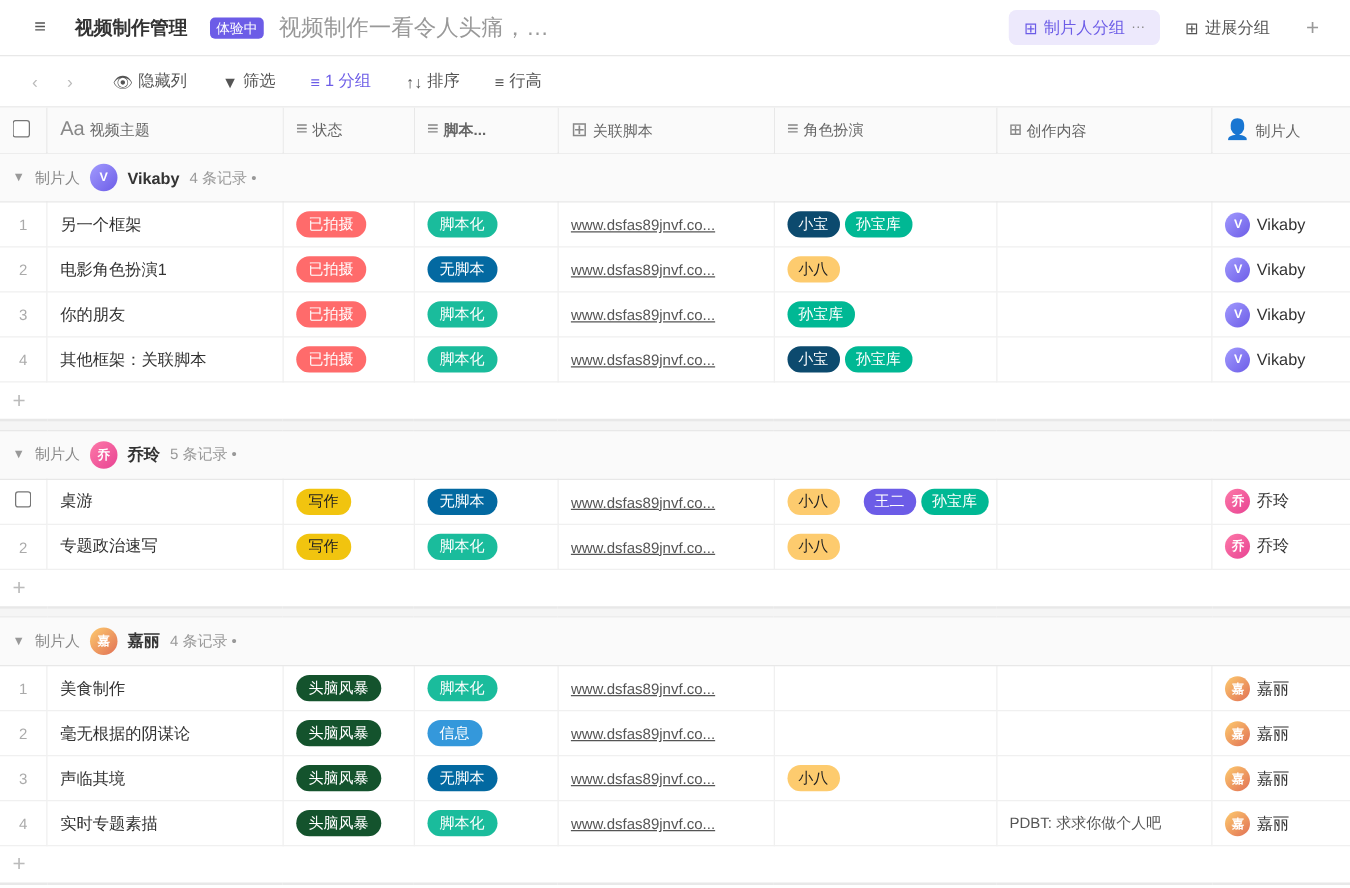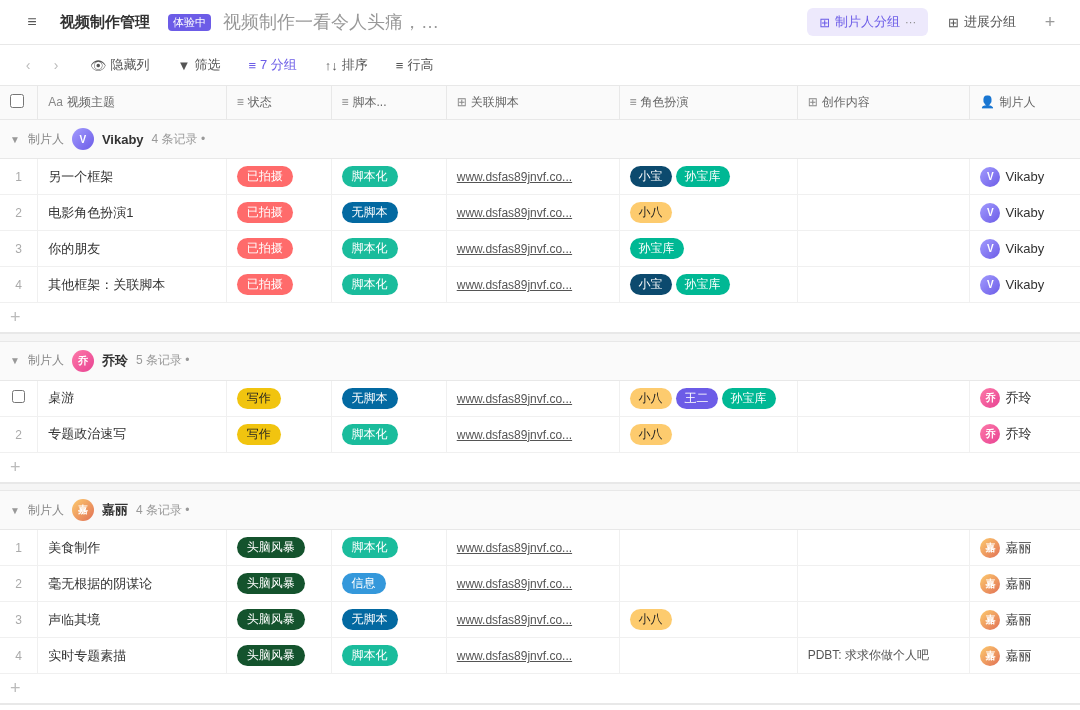--- a/index.html
+++ b/index.html
@@ -123,7 +123,7 @@
   </button>
   <button class="toolbar-btn toolbar-active">
     <span>≡</span>
-    <span>7 分组</span>
+    <span>1 分组</span>
   </button>
   <button class="toolbar-btn">
     <span>↑↓</span>

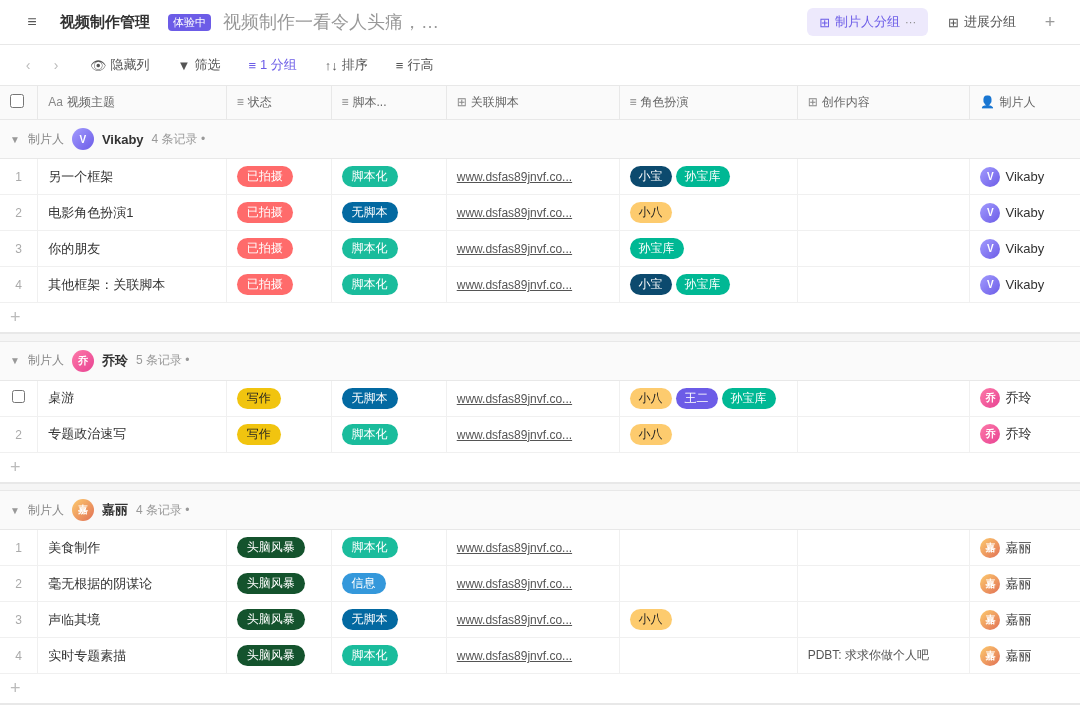--- a/index.html
+++ b/index.html
@@ -81,7 +81,7 @@
     .av-qiaoling { background: linear-gradient(135deg, #fd79a8, #e84393); }
     .av-jiali { background: linear-gradient(135deg, #fdcb6e, #e17055); }
 
-    .th-icon { margin-right: 4px; font-size: 12px; color: #888; }
+    .th-icon { margin-right: 4px; font-size: 16px; color: #888; }
 
     .group-sep { background: #f5f5f5; }
     .group-sep td { padding: 0; height: 8px; border-bottom: 1px solid #e8e8e8; }

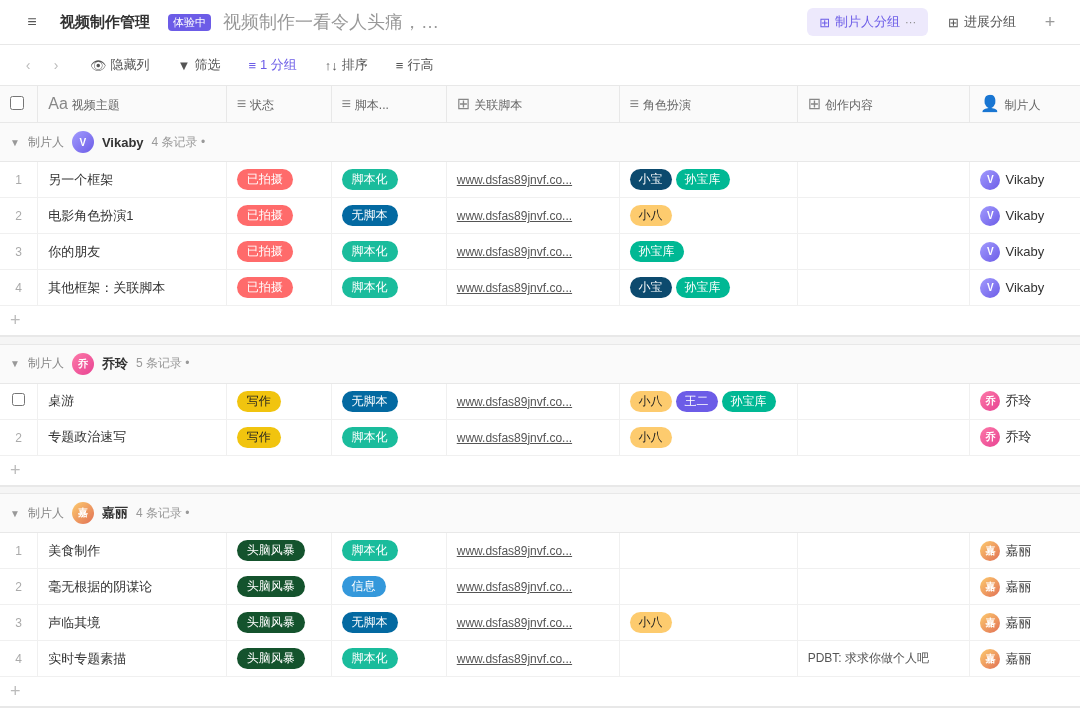--- a/index.html
+++ b/index.html
@@ -28,7 +28,7 @@
     th.col-check { width: 36px; }
     th.col-video { width: 180px; }
     th.col-status { width: 100px; }
-    th.col-script { width: 110px; }
+    th.col-script { width: 110px; font-weight: bold; }
     th.col-link { width: 165px; }
     th.col-role { width: 170px; }
     th.col-content { width: 165px; }

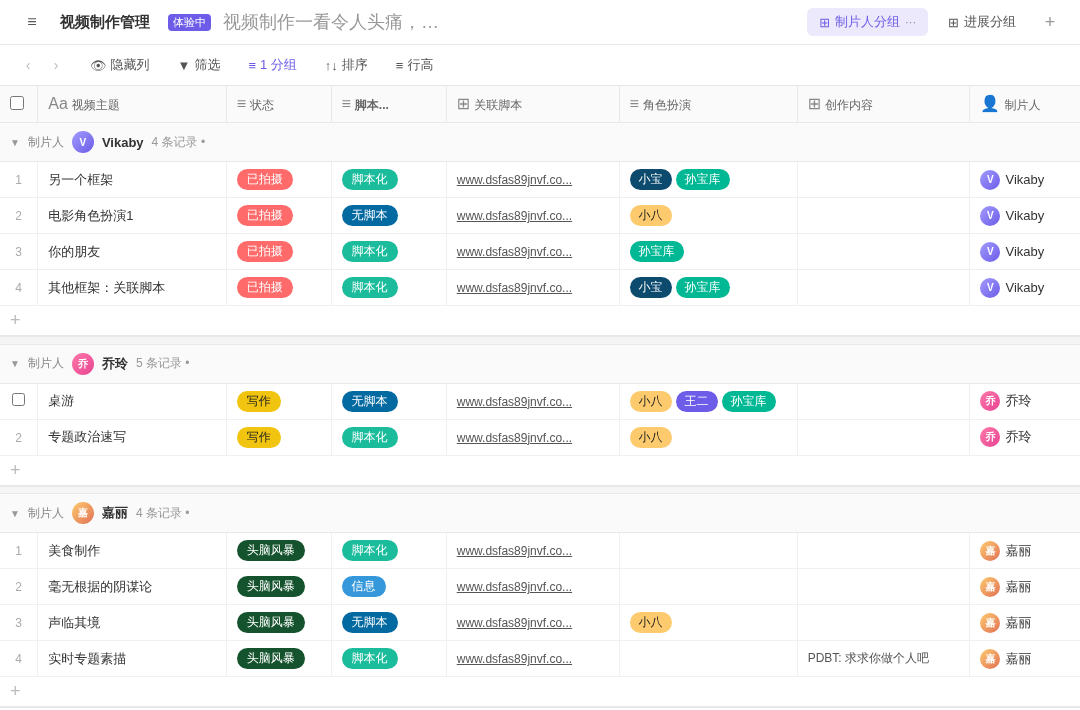--- a/index.html
+++ b/index.html
@@ -31,7 +31,7 @@
     th.col-script { width: 110px; font-weight: bold; }
     th.col-link { width: 165px; }
     th.col-role { width: 170px; }
-    th.col-content { width: 165px; }
+    th.col-content { width: 165px; font-family: Liberation Mono, monospace; }
     th.col-maker { width: 105px; }
 
     tbody tr td { border-bottom: 1px solid #f0f0f0; border-right: 1px solid #f0f0f0; padding: 7px 10px; font-size: 13px; color: #333; vertical-align: middle; white-space: nowrap; overflow: hidden; text-overflow: ellipsis; }

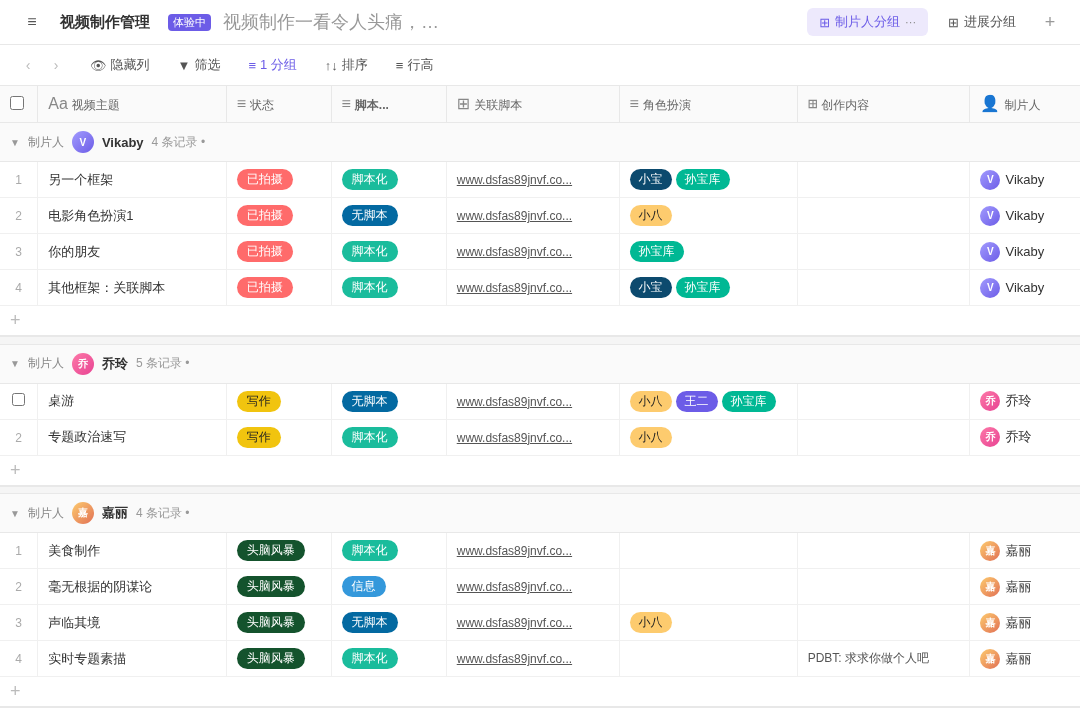--- a/index.html
+++ b/index.html
@@ -62,7 +62,7 @@
     .role-xiaobao { background: #0c4a6e; color: #fff; }
     .role-sunbaoku { background: #00b894; color: #fff; }
     .role-xiaoба { background: #fdcb6e; color: #222; }
-    .role-wanger { background: #6c5ce7; color: #fff; }
+    .role-wanger { background: #6c5ce7; color: #fff; margin-left: 15px; }
 
     
     .link-text { color: #555; font-size: 12px; text-decoration: underline; }

